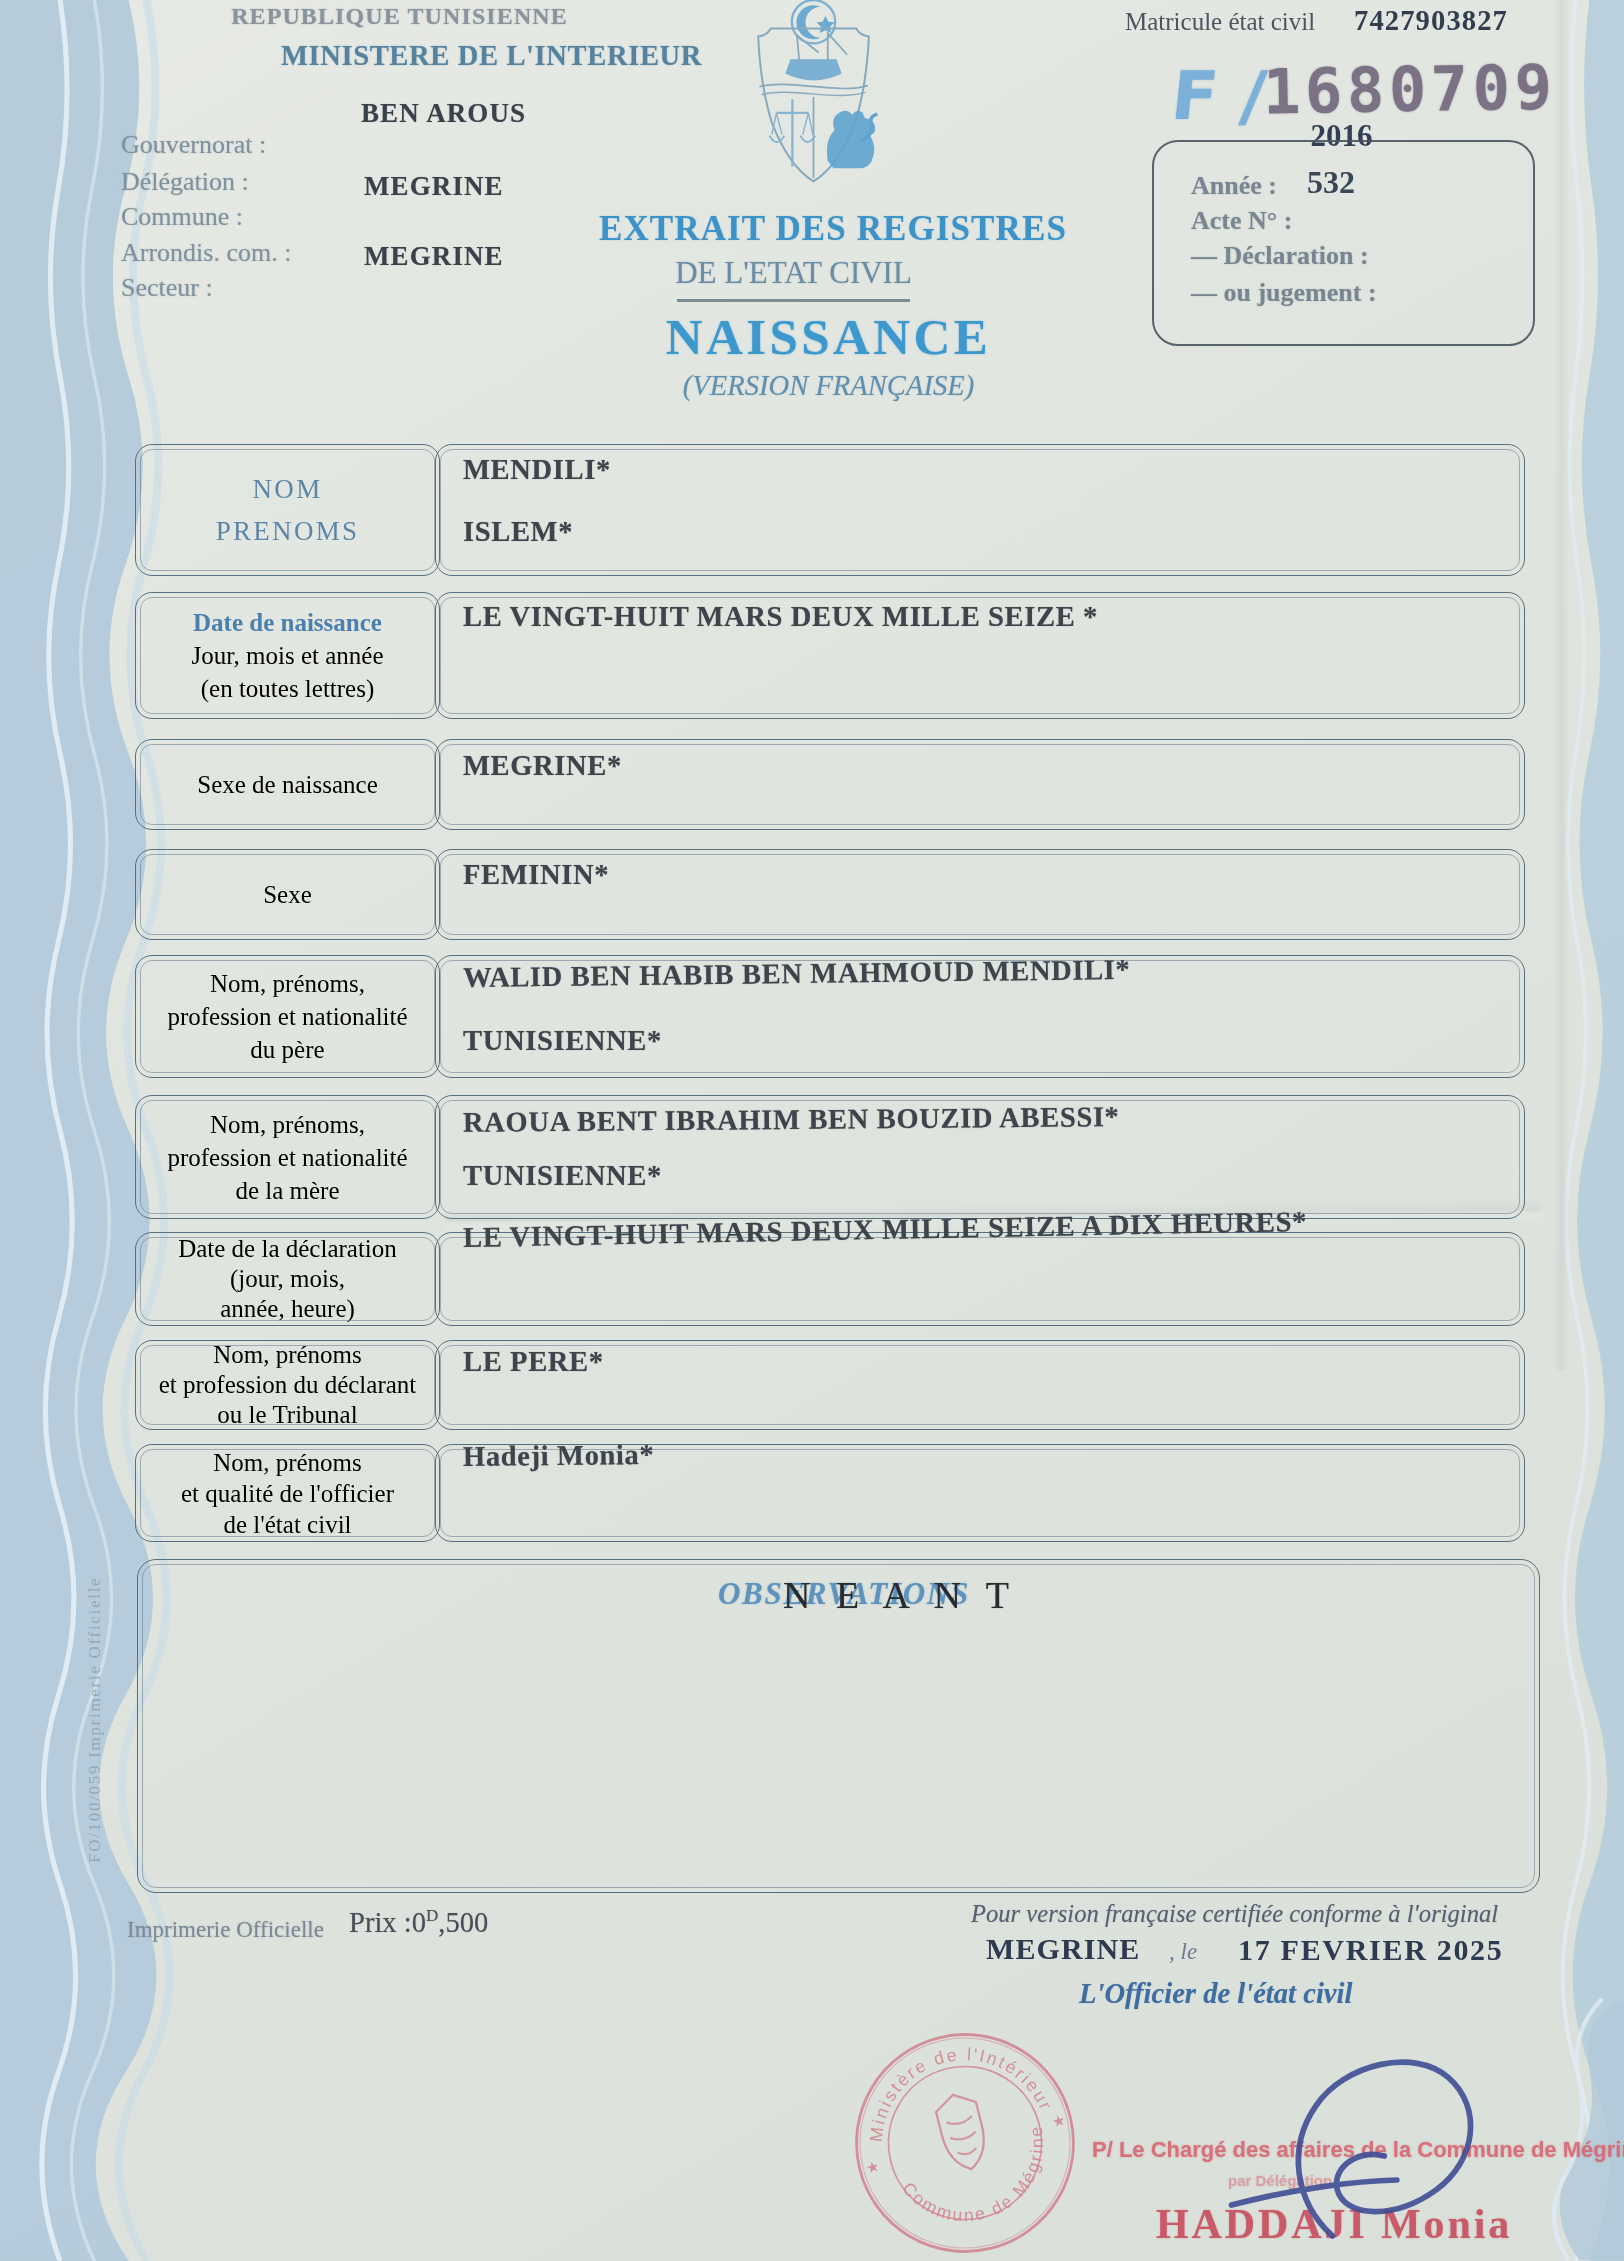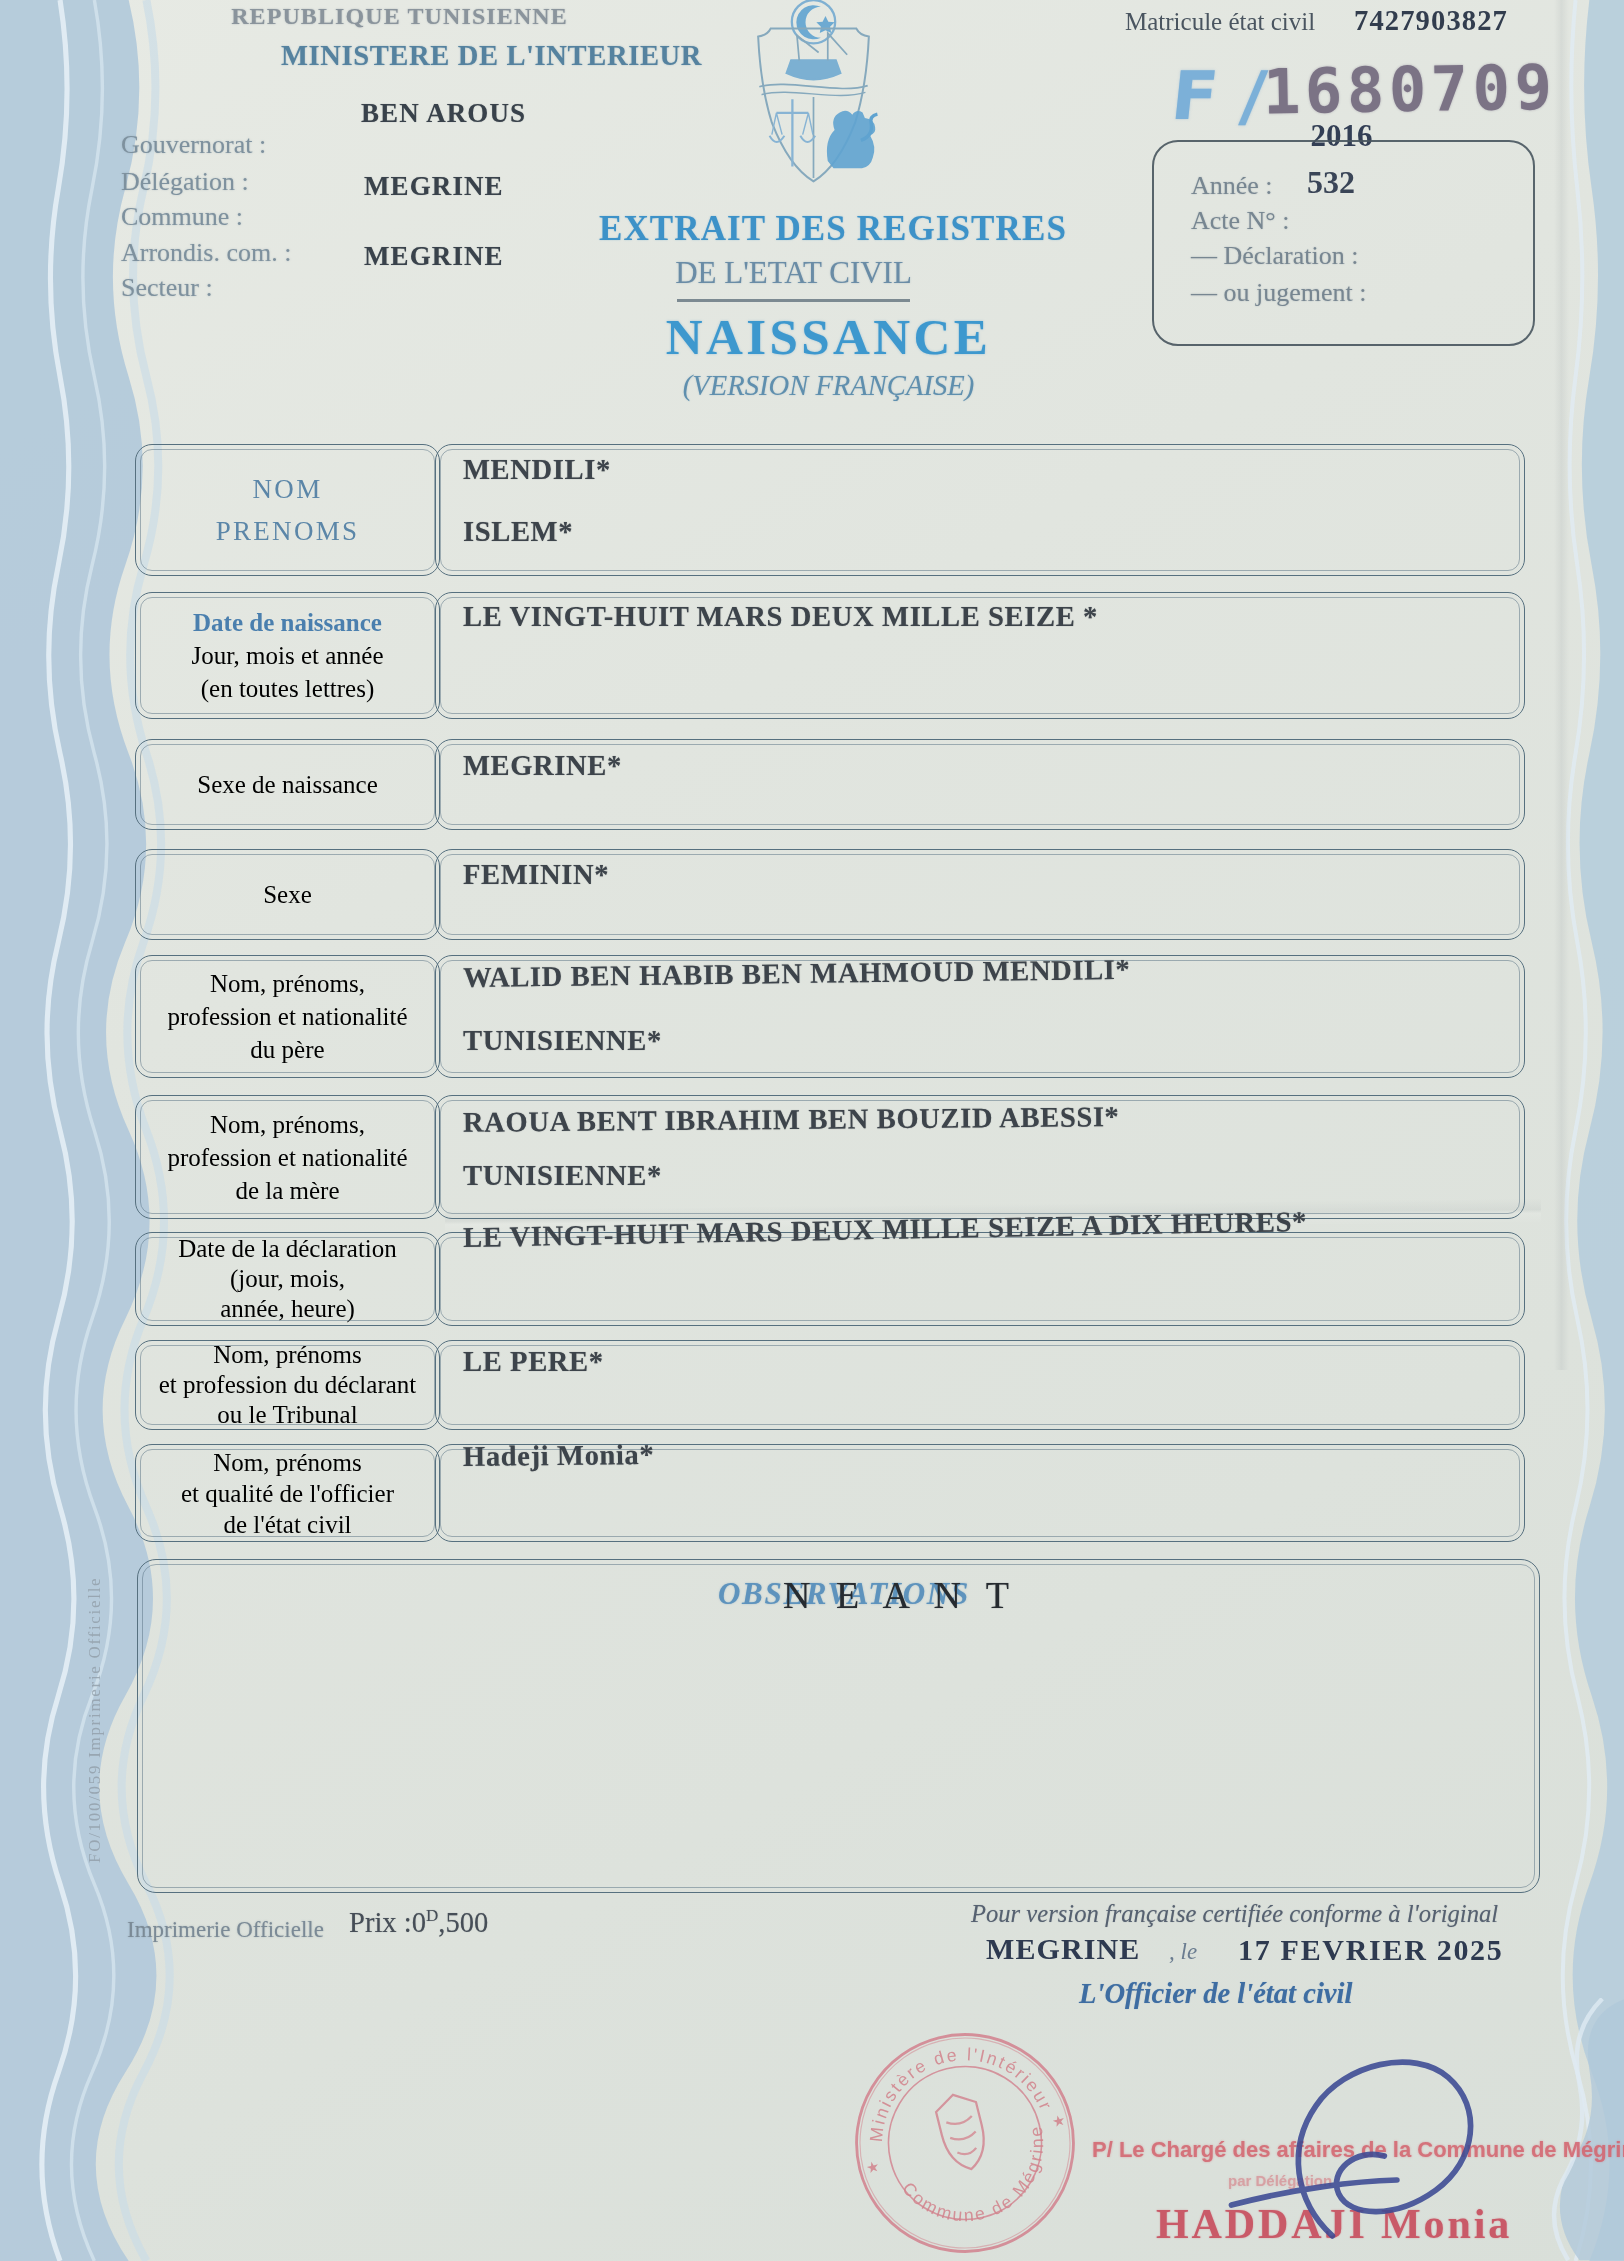--- a/index.html
+++ b/index.html
@@ -40,7 +40,7 @@
   .registry-box{left:1152px;top:140px;width:379px;height:202px;border:2.3px solid #49565f;
                 border-radius:26px;opacity:.9;}
   .reg-label{position:absolute;left:37px;font-size:26px;color:#6c7c89;white-space:nowrap;
-             text-shadow:0 0 1.7px rgba(110,125,140,.5);}
+             text-shadow:0 0 1.7px rgba(110,125,140,.5);font-weight:bold;}
 
   .admin-label{font-size:26px;color:#7e919e;text-shadow:0 0 1.7px rgba(125,145,160,.5);white-space:nowrap;}
   .admin-value{font-size:27px;font-weight:700;color:#39424b;letter-spacing:1.1px;white-space:nowrap;

